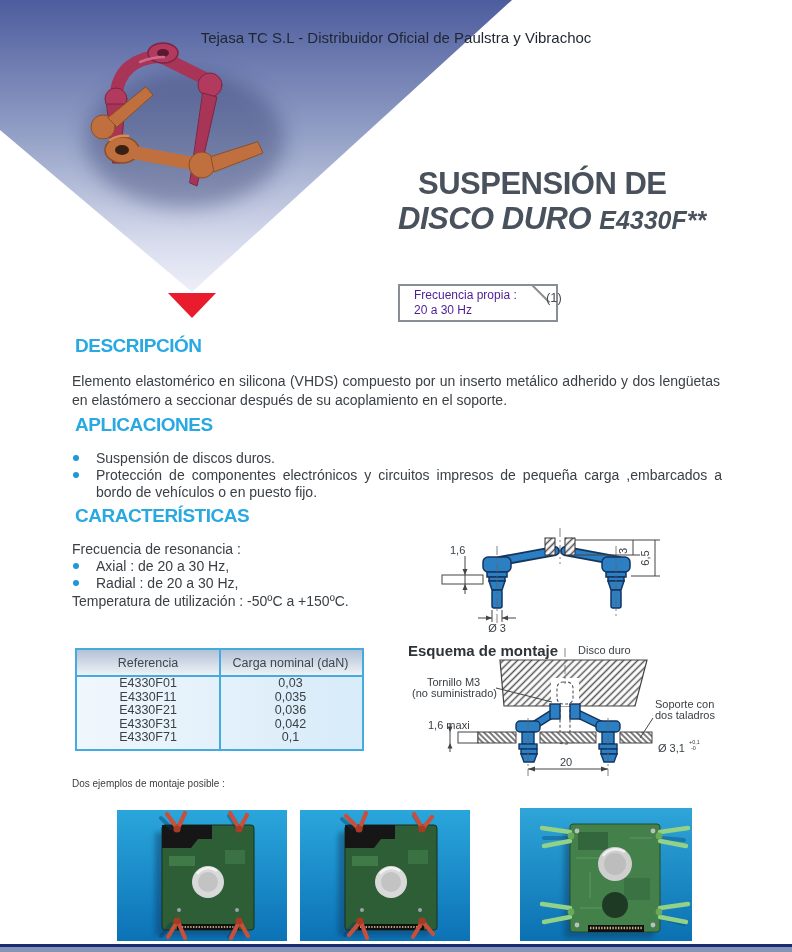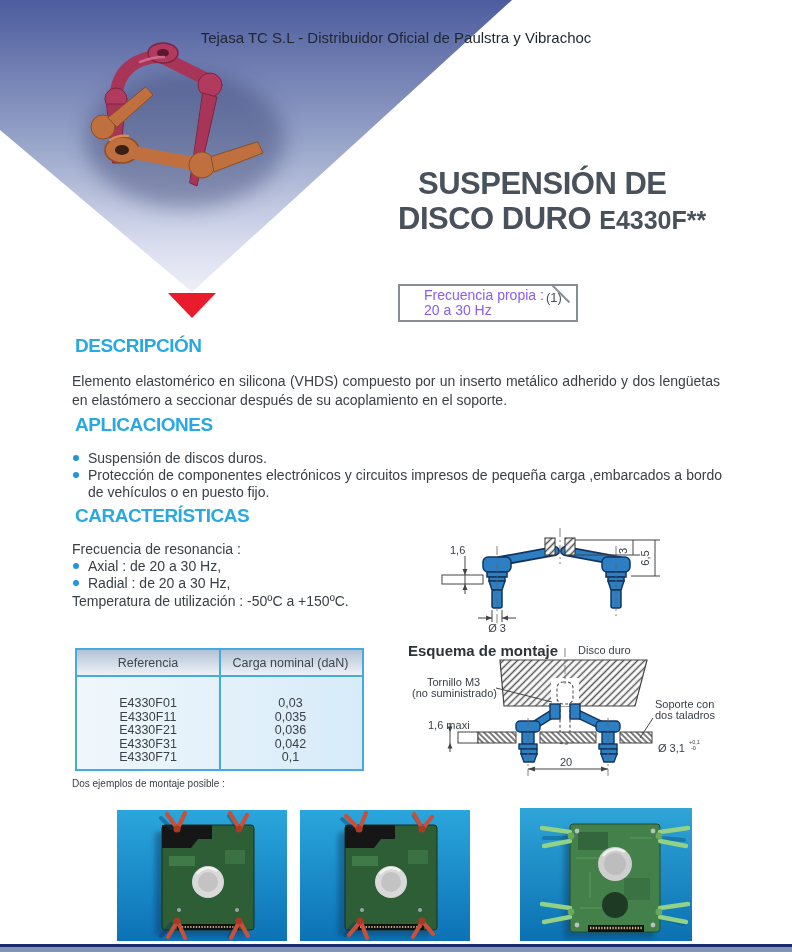--- a/index.html
+++ b/index.html
@@ -9,7 +9,7 @@
   .header-text{left:0;top:29px;width:792px;text-align:center;font-size:15px;color:#1f2630;}
   .title-block{left:398px;top:167px;color:#49525c;font-weight:bold;letter-spacing:-0.5px;}
   .title-l1{font-size:31px;line-height:34px;margin-left:20px;}
-  .title-l2{font-size:31px;line-height:36px;}
+  .title-l2{font-size:31px;line-height:36px;font-style:italic;}
   .title-model{font-size:25px;letter-spacing:0;}
   .subtitle{left:398px;top:245px;font-size:14.5px;font-weight:bold;color:#49525c;letter-spacing:-0.2px;}
   .freqbox{left:398px;top:284px;width:128px;height:30px;border:2px solid #888e94;

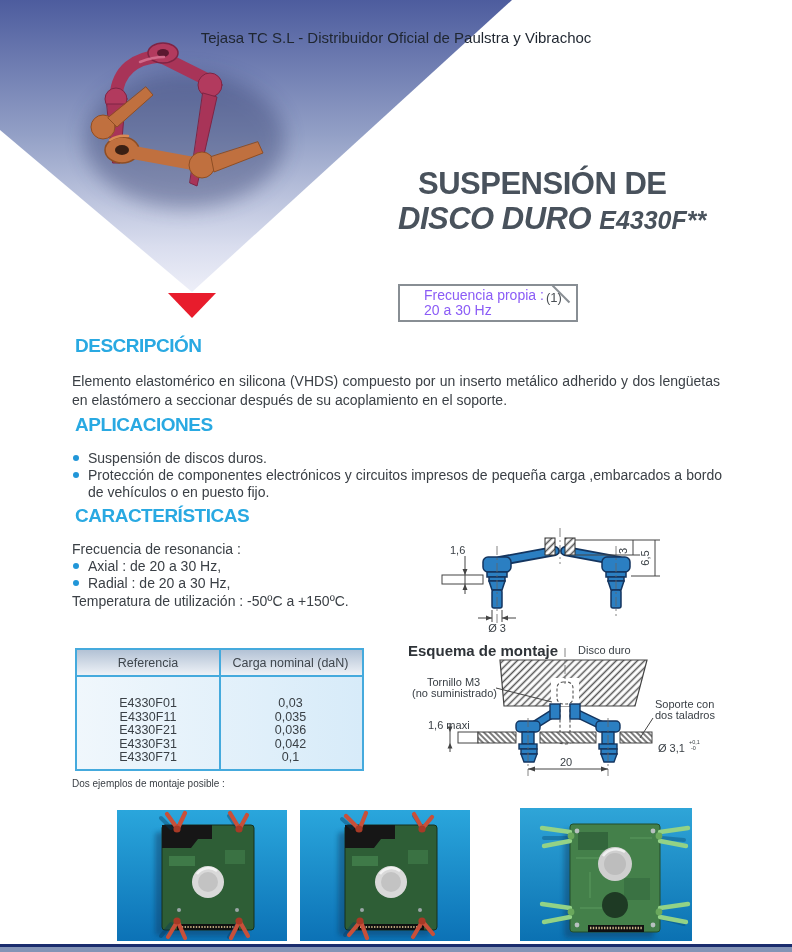--- a/index.html
+++ b/index.html
@@ -13,7 +13,7 @@
   .title-model{font-size:25px;letter-spacing:0;}
   .subtitle{left:398px;top:245px;font-size:14.5px;font-weight:bold;color:#49525c;letter-spacing:-0.2px;}
   .freqbox{left:398px;top:284px;width:128px;height:30px;border:2px solid #888e94;
-           padding:2px 24px;font-size:14px;line-height:15px;color:#8b5cf6;overflow:visible;}
+           padding:2px 14px;font-size:12px;line-height:15px;color:#4c1d95;overflow:visible;}
   .fold{position:absolute;right:3px;top:7px;width:24px;border-top:2px solid #888e94;
         transform:rotate(45deg);}
   .freqnote{left:546px;top:290px;font-size:13px;color:#4a4f54;}

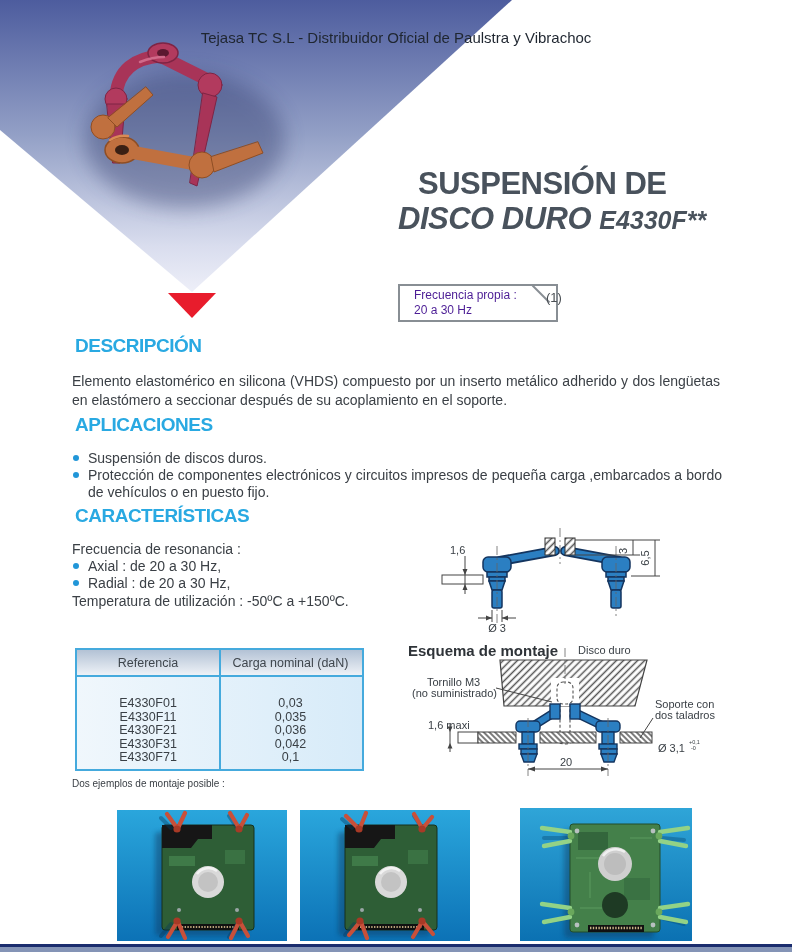--- a/index.html
+++ b/index.html
@@ -22,7 +22,7 @@
   .lines{left:72px;width:650px;font-size:14px;line-height:17.2px;color:#3b4046;}
   .bullet{position:relative;padding-left:16px;}
   .bullet .dot{position:absolute;left:1px;top:5px;width:6px;height:6px;border-radius:50%;background:#2196d8;}
-  .bullet .txt{display:block;text-align:justify;}
+  .bullet .txt{display:block;text-align:justify;margin-left:8px;}
   .spec-table{left:75px;top:648px;width:285px;border:2px solid #45aadd;font-size:12.5px;}
   .thead{display:flex;height:25px;background:linear-gradient(180deg,#b3c2d5,#eef2f7);
          border-bottom:2px solid #45aadd;color:#3f464d;}

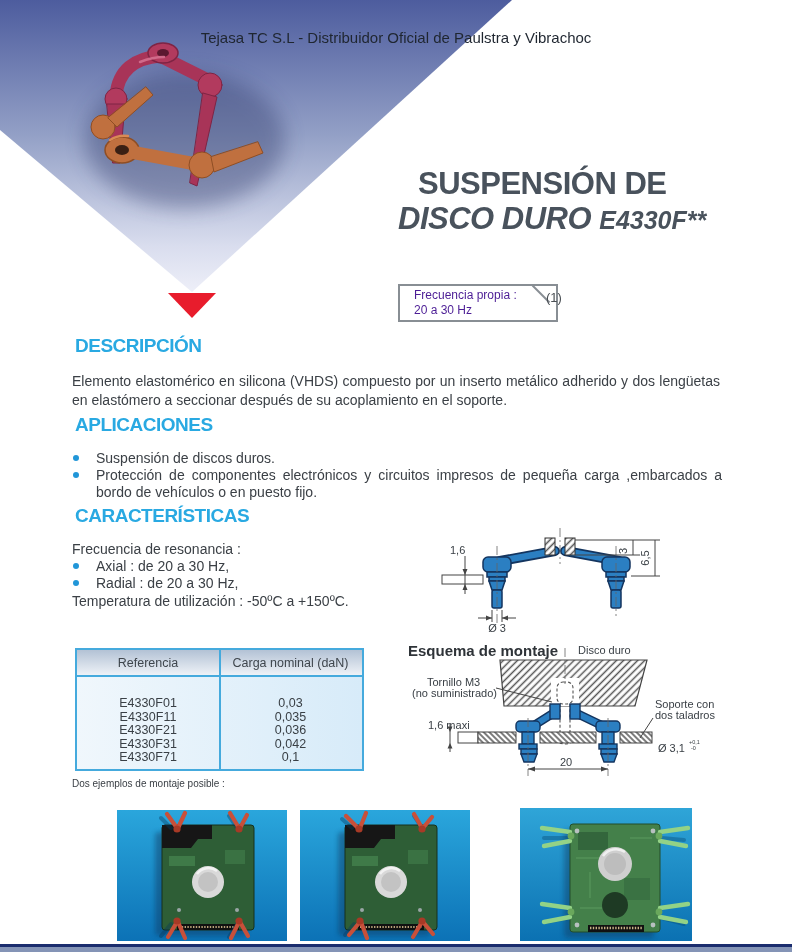--- a/index.html
+++ b/index.html
@@ -28,7 +28,7 @@
          border-bottom:2px solid #45aadd;color:#3f464d;}
   .th{flex:0 0 142px;display:flex;align-items:center;justify-content:center;}
   .th2,.td2{border-left:2px solid #45aadd;flex:0 0 139px;}
-  .tbody{background:linear-gradient(90deg,#f0f7fc,#d7ebf9);padding:20px 0 4px 0;}
+  .tbody{background:linear-gradient(90deg,#f0f7fc,#d7ebf9);padding:0 0 4px 0;}
   .tr{display:flex;height:13.6px;line-height:13.6px;}
   .td{flex:0 0 142px;text-align:center;}
   .td2{flex:0 0 139px;border-left:2px solid rgba(69,170,221,0);}

